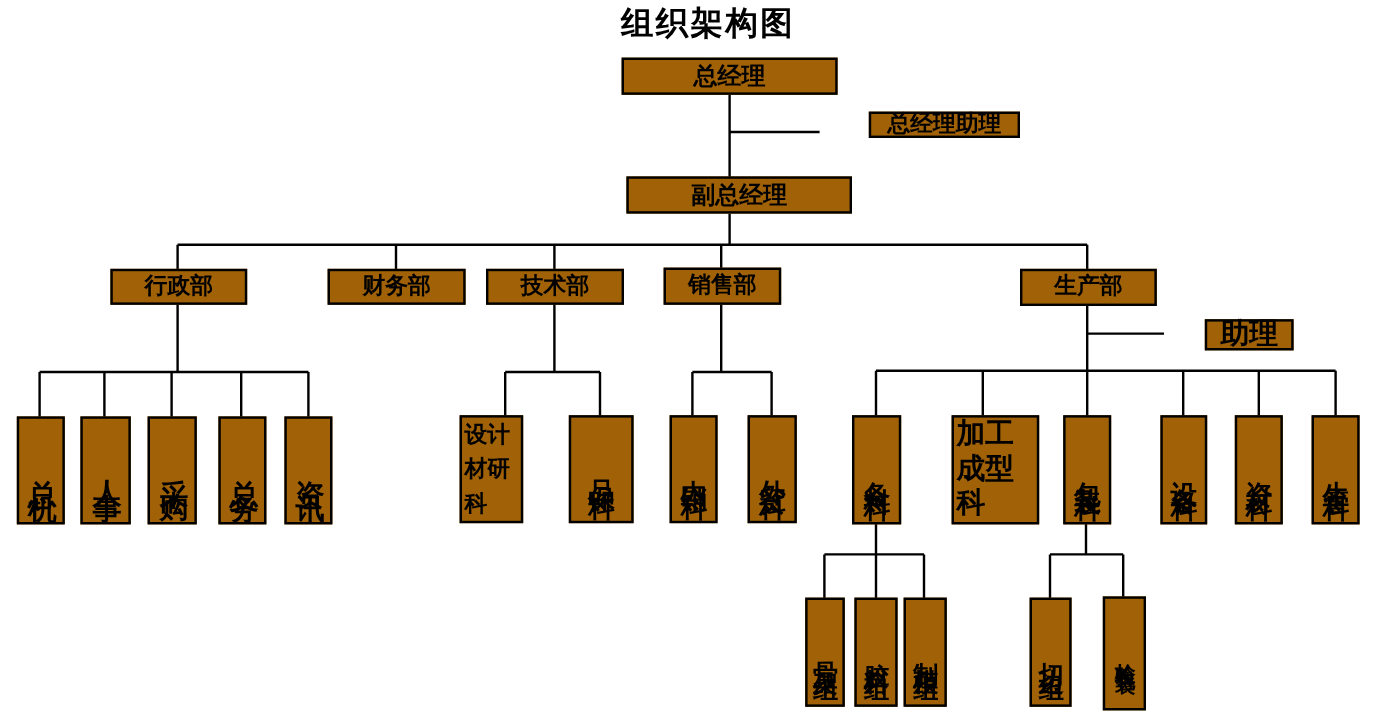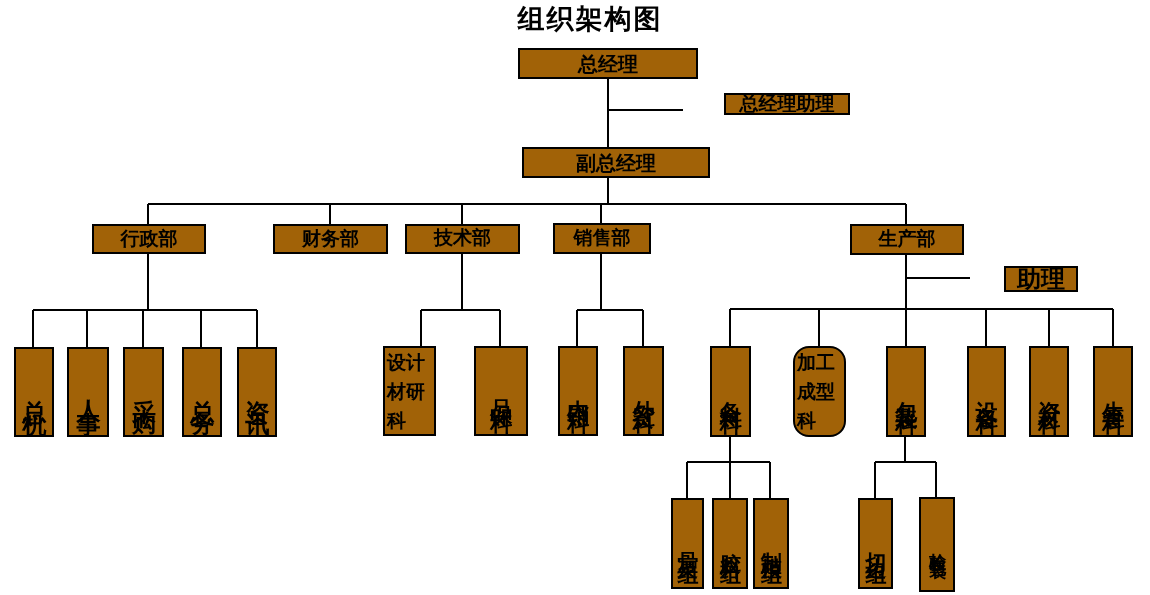--- a/index.html
+++ b/index.html
@@ -91,7 +91,7 @@
   <div class="node vert" style="left:623px;top:346px;width:41px;height:90px;font-size:22px;letter-spacing:6px;">外贸科</div>
 
   <div class="node vert" style="left:710px;top:346px;width:41px;height:91px;font-size:22px;letter-spacing:6px;">备料科</div>
-  <div class="node wrap2" style="left:793px;top:346px;width:53px;height:91px;font-size:19px;border-radius:16px;">加工成型科</div>
+  <div class="node wrap2" style="left:793px;top:346px;width:73px;height:91px;font-size:24px;">加工成型科</div>
   <div class="node vert" style="left:886px;top:346px;width:40px;height:91px;font-size:22px;letter-spacing:6px;">包装科</div>
   <div class="node vert" style="left:967px;top:346px;width:39px;height:91px;font-size:22px;letter-spacing:6px;">设备科</div>
   <div class="node vert" style="left:1029px;top:346px;width:40px;height:91px;font-size:22px;letter-spacing:6px;">资材科</div>

